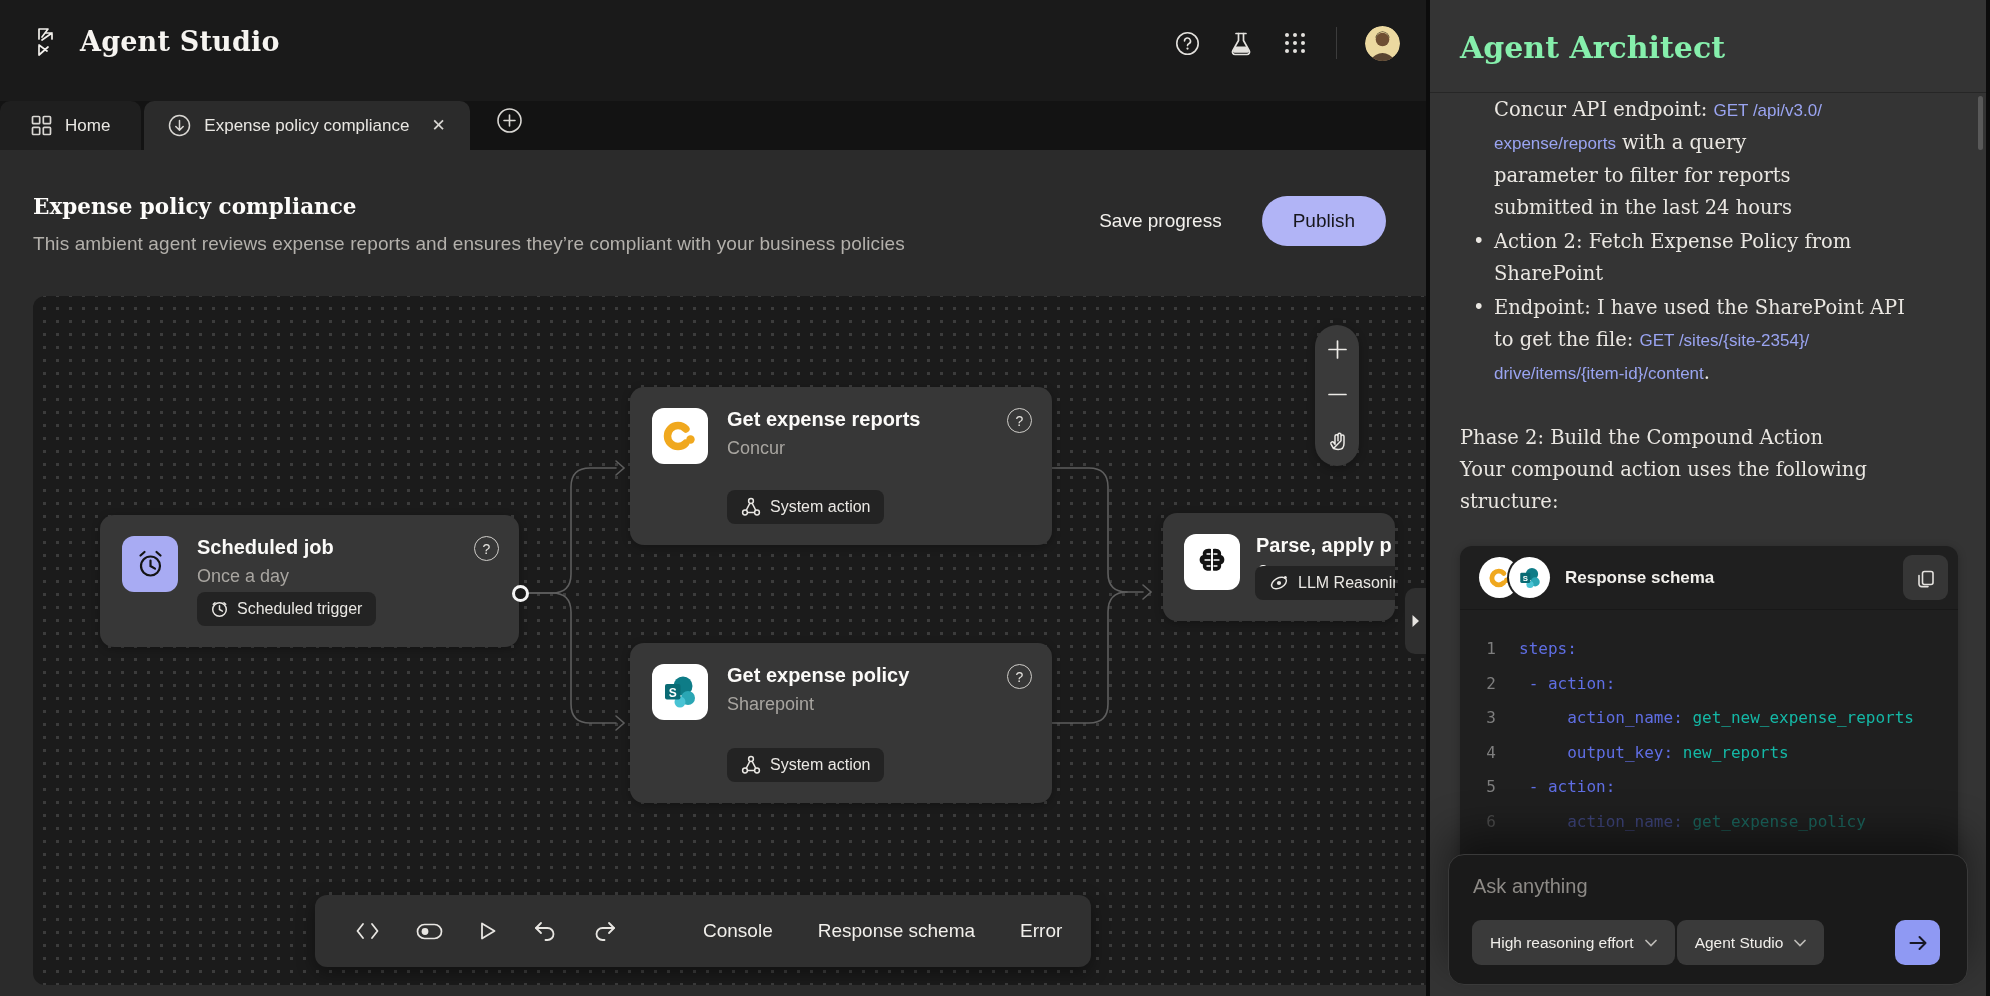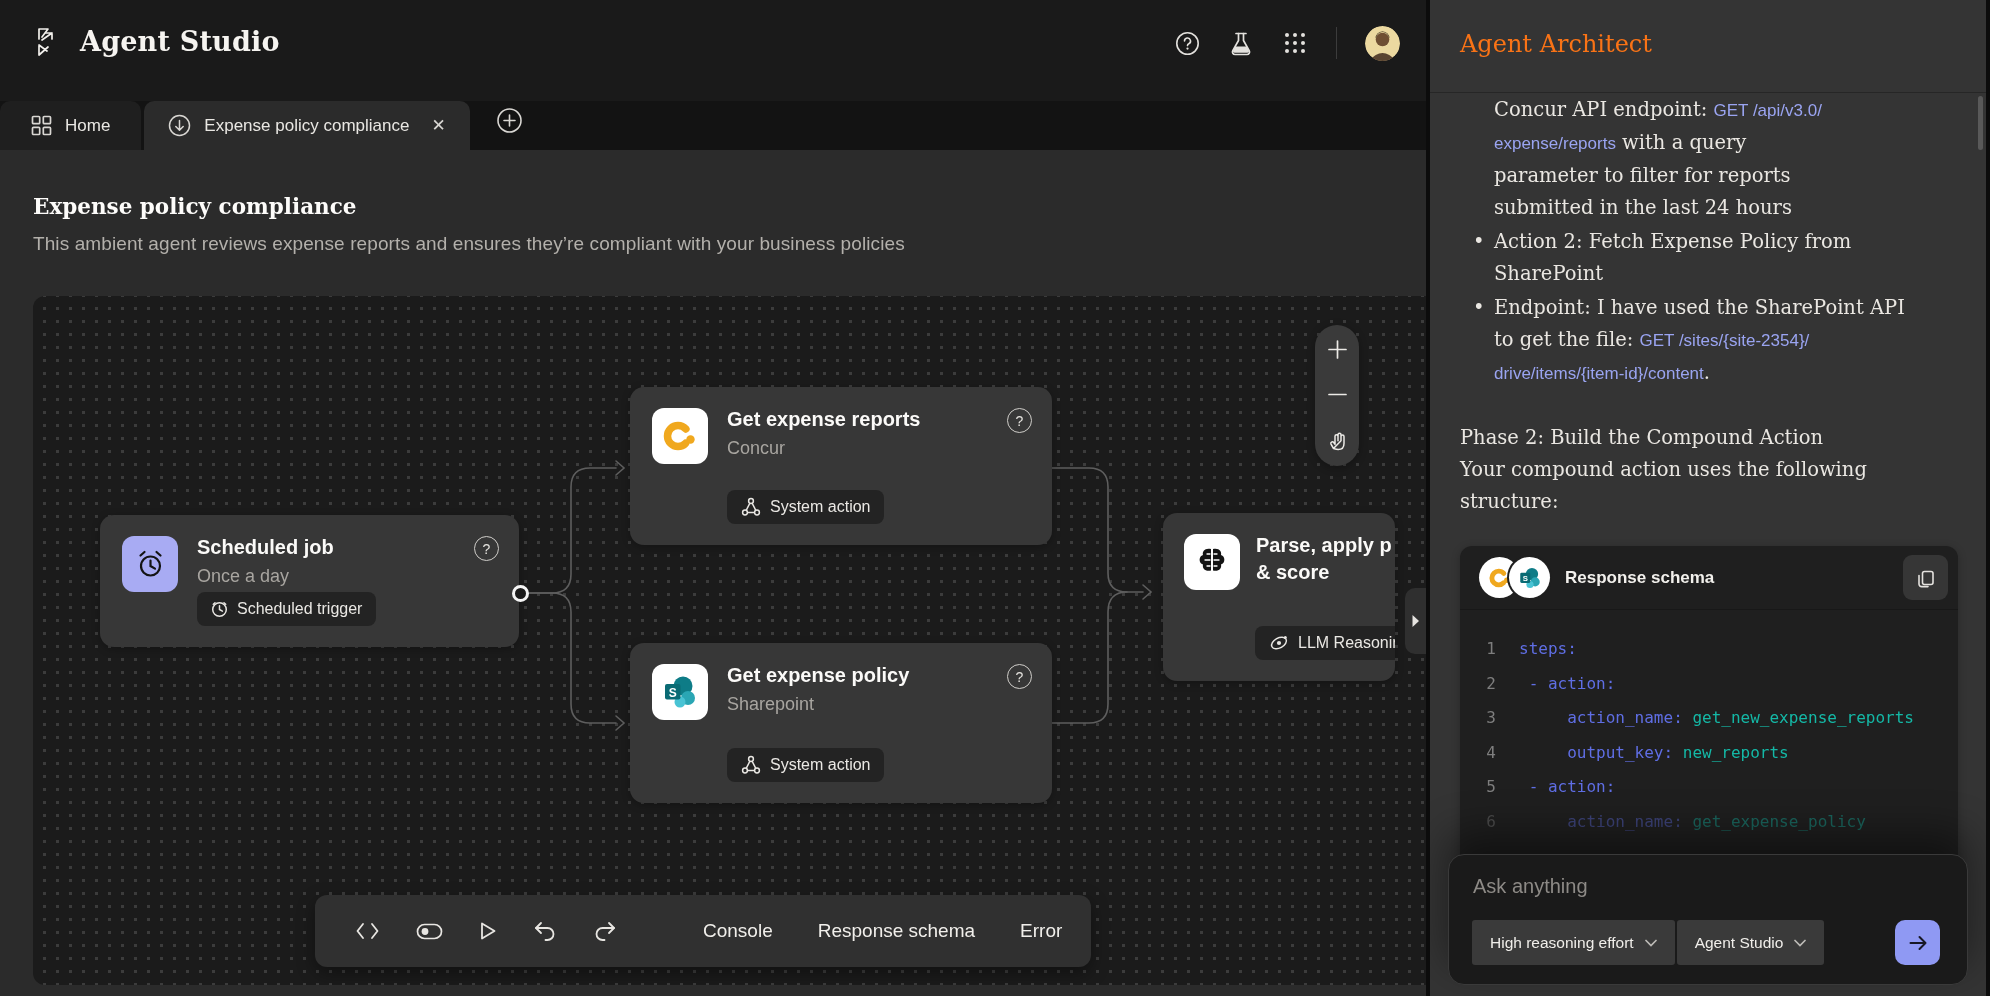--- a/index.html
+++ b/index.html
@@ -62,7 +62,7 @@
   
   .panel{width:560px;height:100%;background:#343434;border-left:4px solid #0c0c0c;position:relative;overflow:hidden;flex:none}
   .panel-hdr{height:93px;padding:30px 0 0 30px;border-bottom:1px solid #262626}
-  .panel-title{font-family:"DejaVu Serif","Liberation Serif",serif;font-weight:400;font-size:24px;color:#f97316}
+  .panel-title{font-family:"DejaVu Serif","Liberation Serif",serif;font-weight:700;font-size:30px;color:#86efac}
   .panel-scroll{position:absolute;top:94px;left:0;right:0;bottom:0;padding:0 28px 0 30px;overflow:hidden}
   .prose{font-family:"DejaVu Serif","Liberation Serif",serif;font-size:19.5px;line-height:32px;color:#eae7e2}
   .pl{white-space:nowrap}

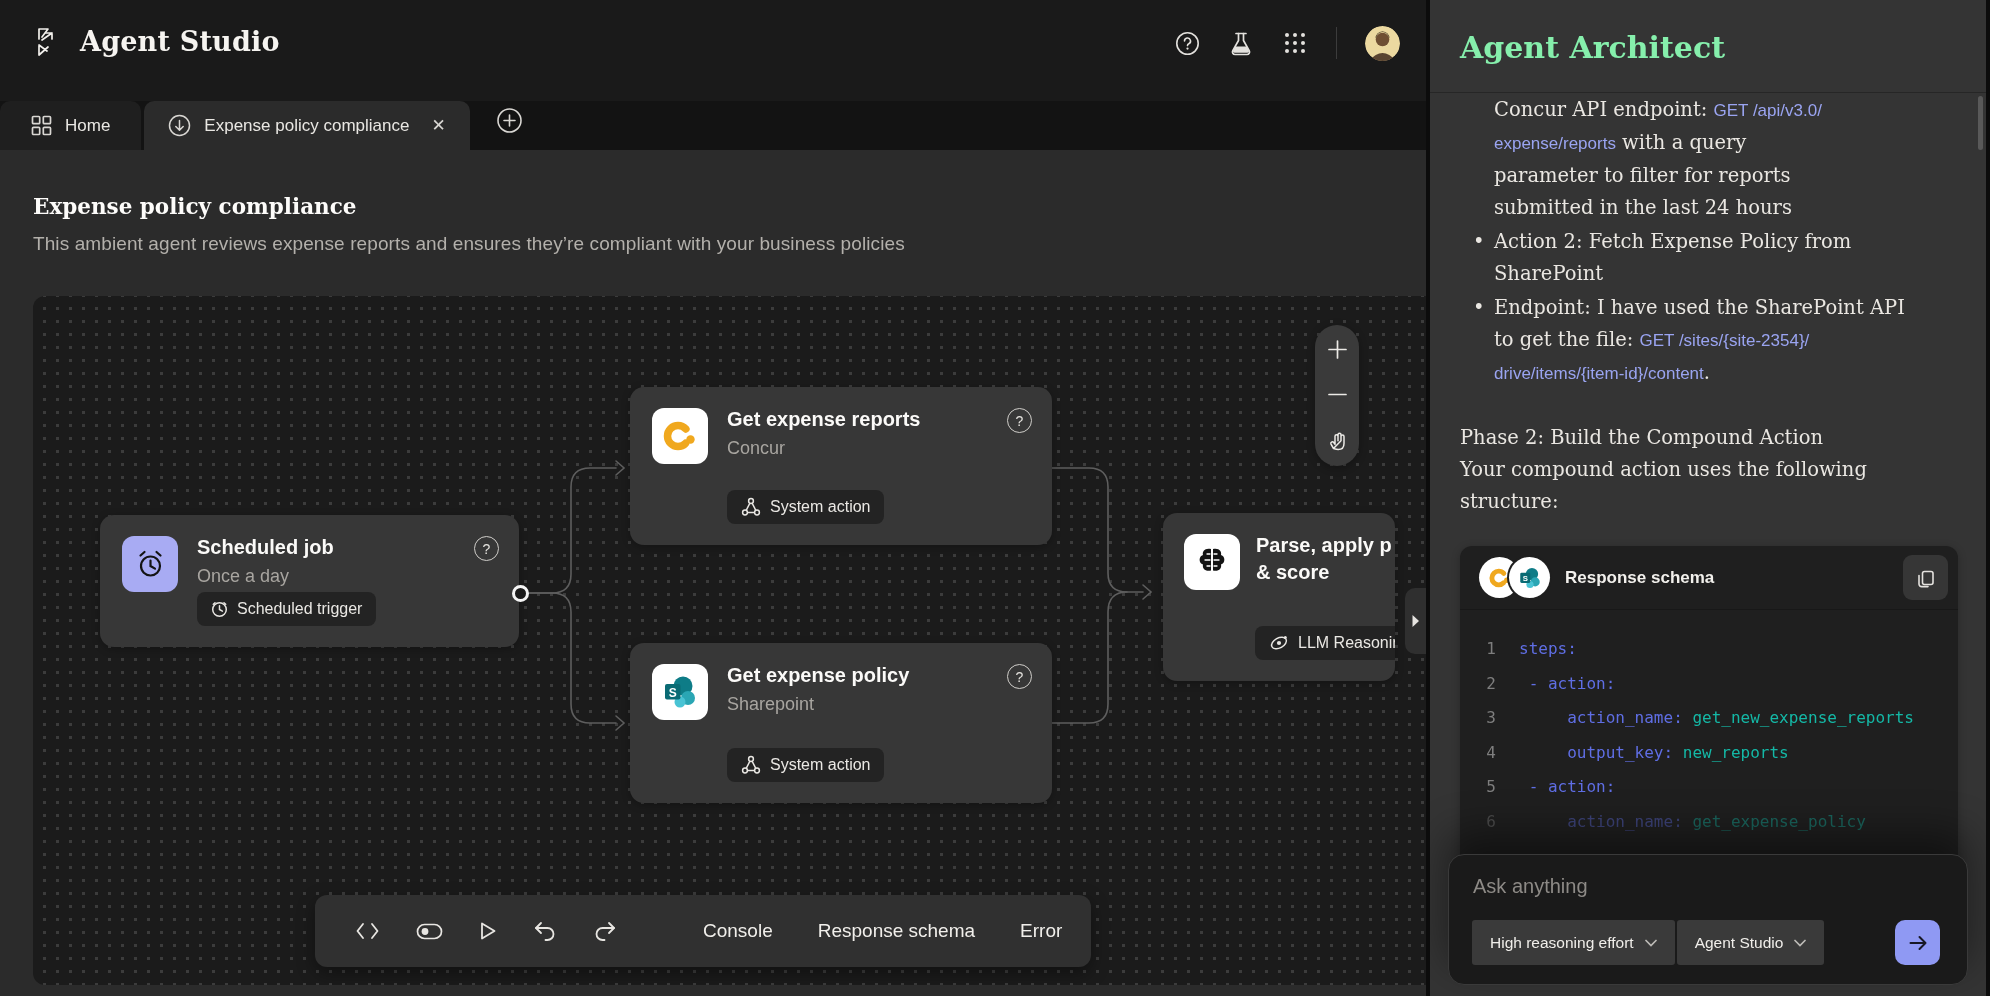--- a/index.html
+++ b/index.html
@@ -185,6 +185,10 @@
         <div class="pg-title">Expense policy compliance</div>
         <div class="pg-sub">This ambient agent reviews expense reports and ensures they’re compliant with your business policies</div>
       </div>
+      <div class="pg-actions">
+        <span class="btn-save">Save progress</span>
+        <span class="btn-publish">Publish</span>
+      </div>
     </div>
 
     <div class="canvas">

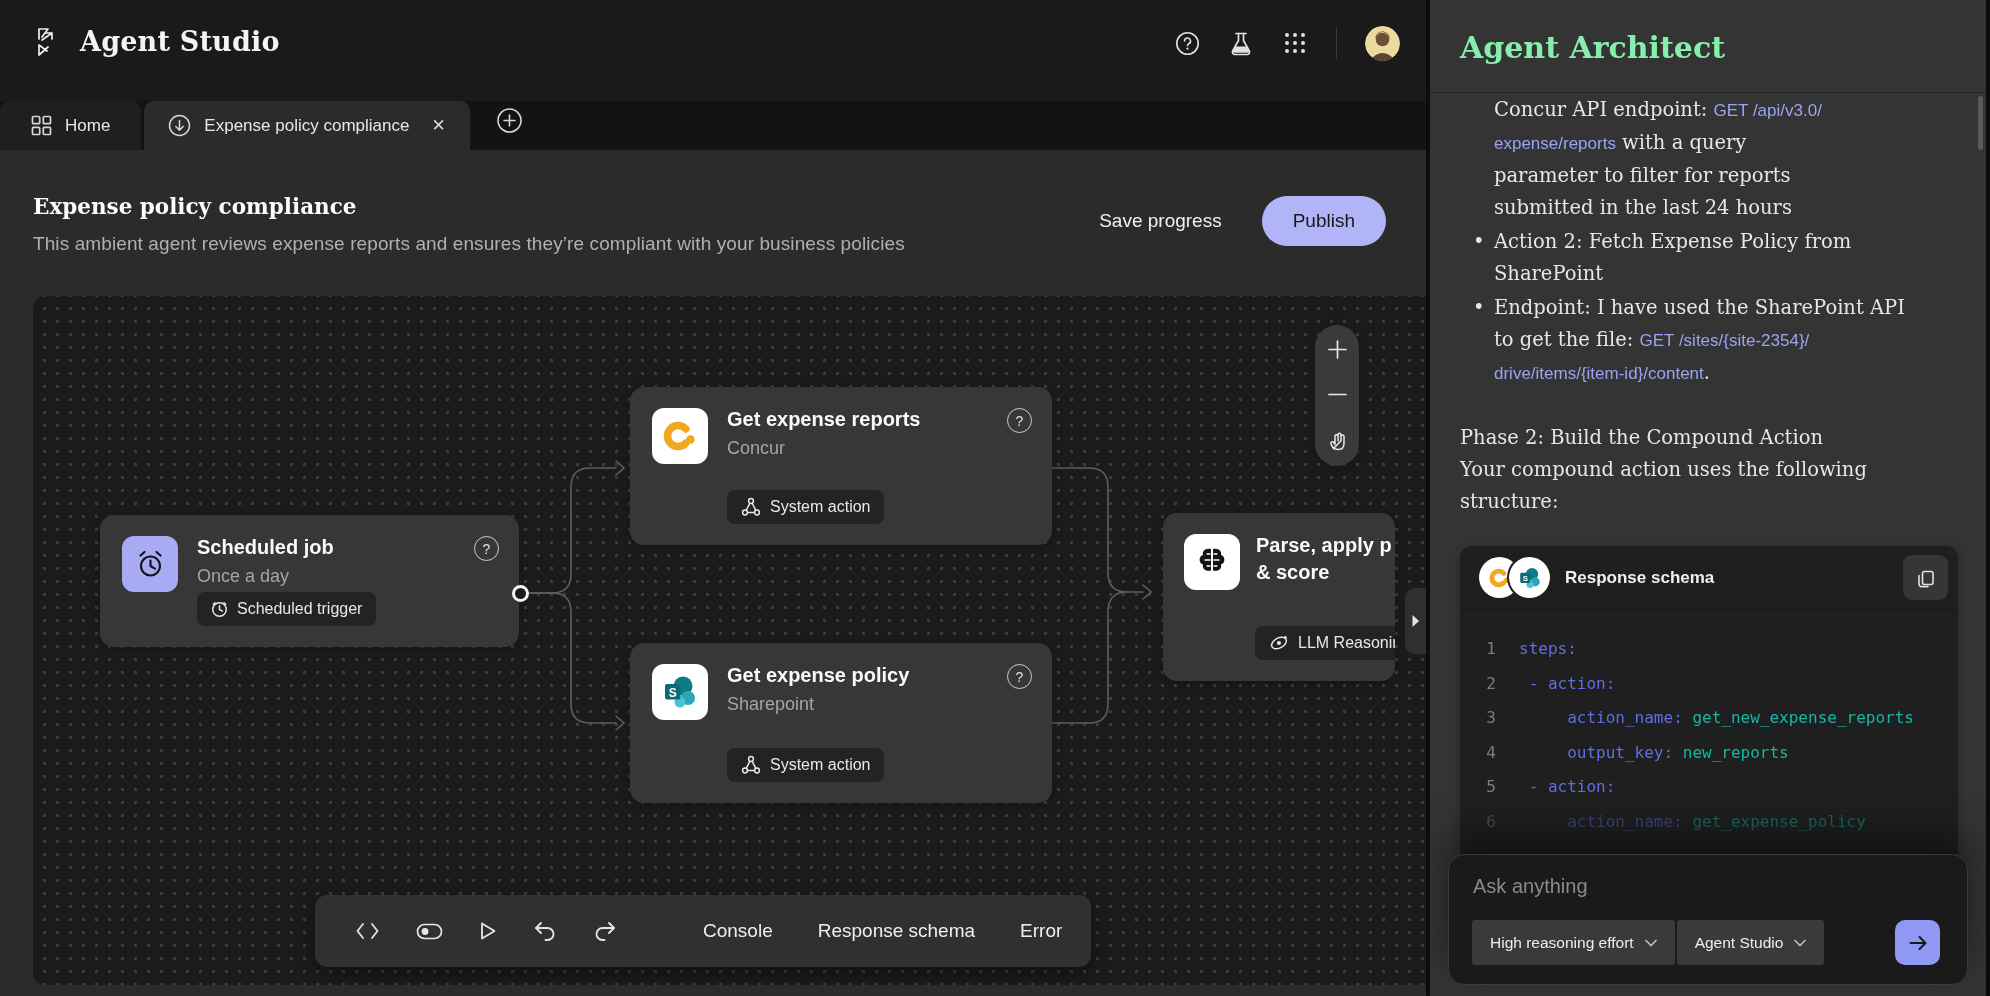--- a/index.html
+++ b/index.html
@@ -291,7 +291,7 @@
         </div>
       </div>
 
-      <div class="node" style="left:1130px;top:217px;width:232px;height:168px;padding:21px 0 21px 21px">
+      <div class="node" style="left:1130px;top:217px;width:232px;height:108px;padding:21px 0 21px 21px">
         <div class="nrow" style="gap:16px">
           <span class="tile tile-white">
             <svg width="36" height="34" viewBox="0 0 36 34">

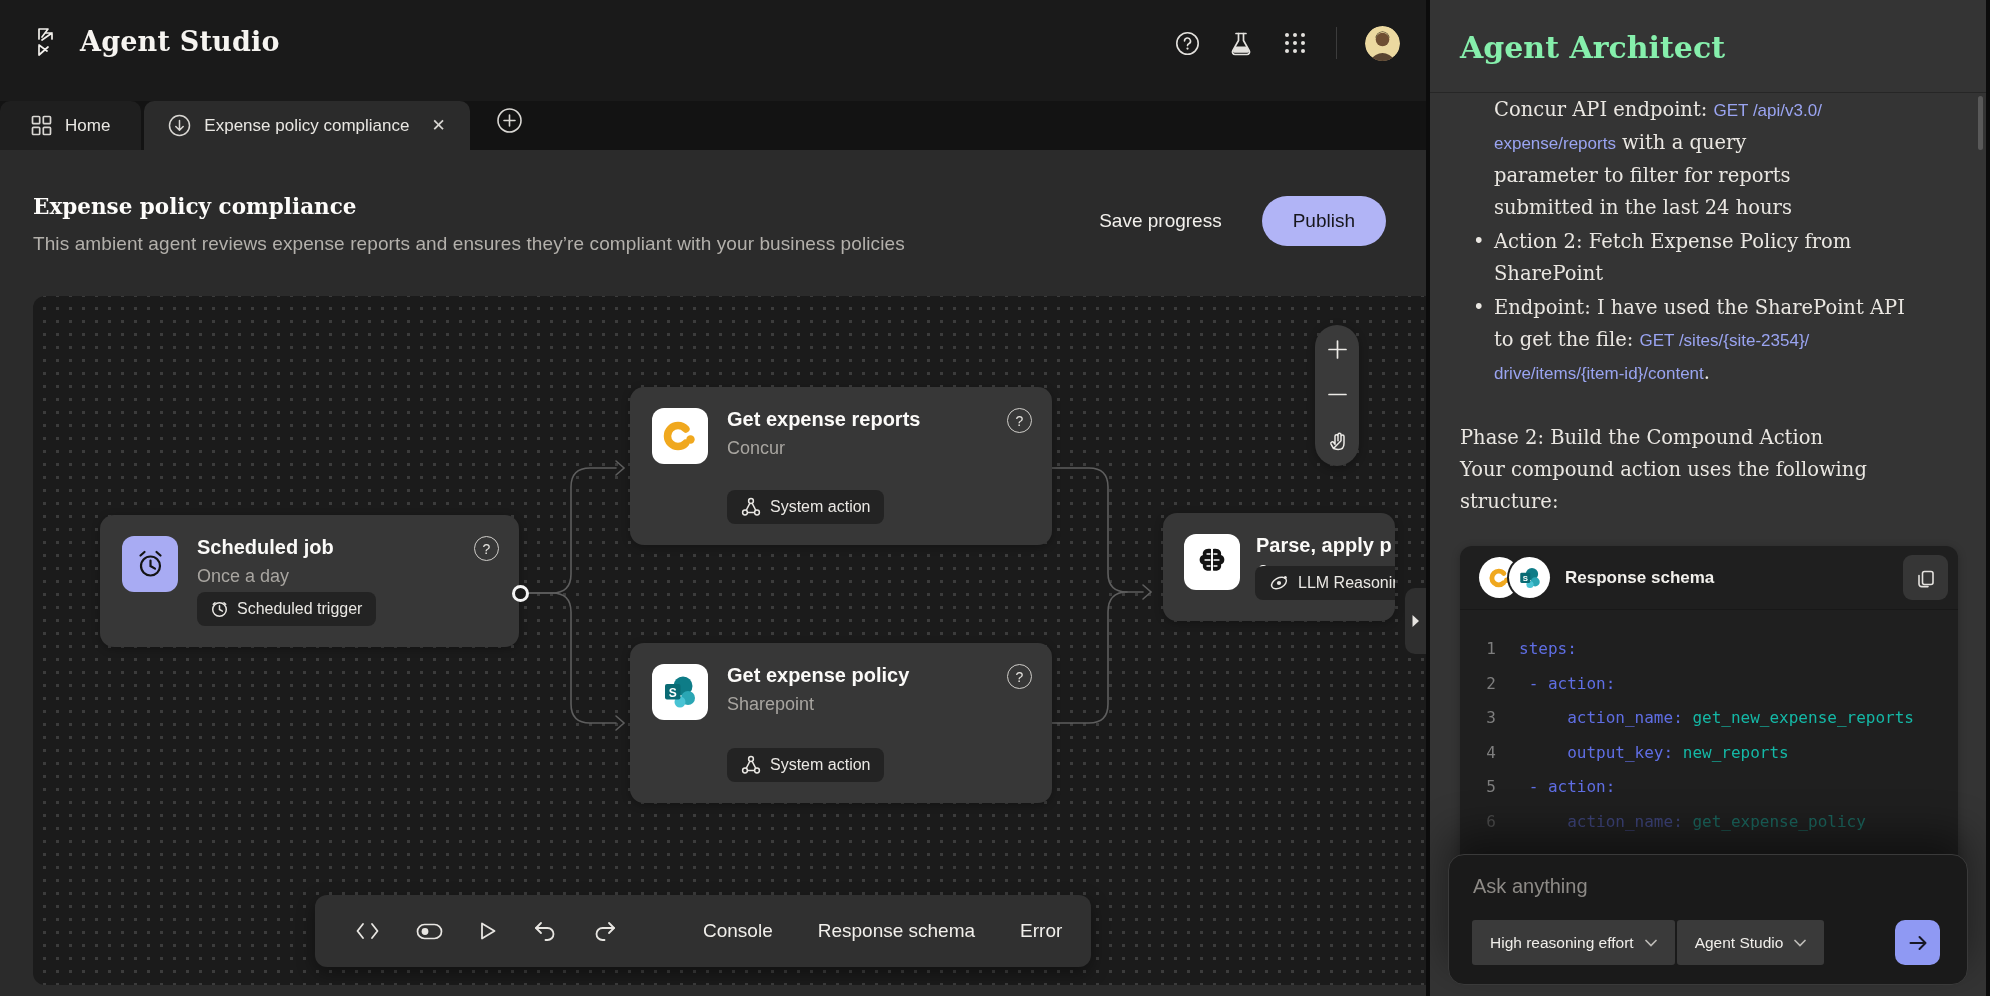--- a/index.html
+++ b/index.html
@@ -90,7 +90,7 @@
   .composer{position:absolute;left:18px;right:18px;bottom:11px;height:131px;background:#1a1a1a;border:1px solid #3a3a3a;border-radius:16px;box-shadow:0 -20px 40px rgba(0,0,0,.45);padding:20px 24px;z-index:5}
   .ask{font-size:20px;color:#8d8a86;cursor:text}
   .comp-row{position:absolute;left:23px;right:27px;bottom:19px;display:flex;align-items:center;gap:2px}
-  .pill{height:45px;background:#3a3a3a;border-radius:3px;display:flex;align-items:center;gap:11px;padding:0 18px;font-size:15.5px;color:#f0eeea;cursor:pointer;white-space:nowrap}
+  .pill{height:45px;background:#3a3a3a;border-radius:9px;display:flex;align-items:center;gap:11px;padding:0 18px;font-size:15.5px;color:#f0eeea;cursor:pointer;white-space:nowrap}
   .send{margin-left:auto;width:45px;height:45px;background:#8f99f3;border-radius:10px;display:flex;align-items:center;justify-content:center;cursor:pointer}
 </style>
 </head>

